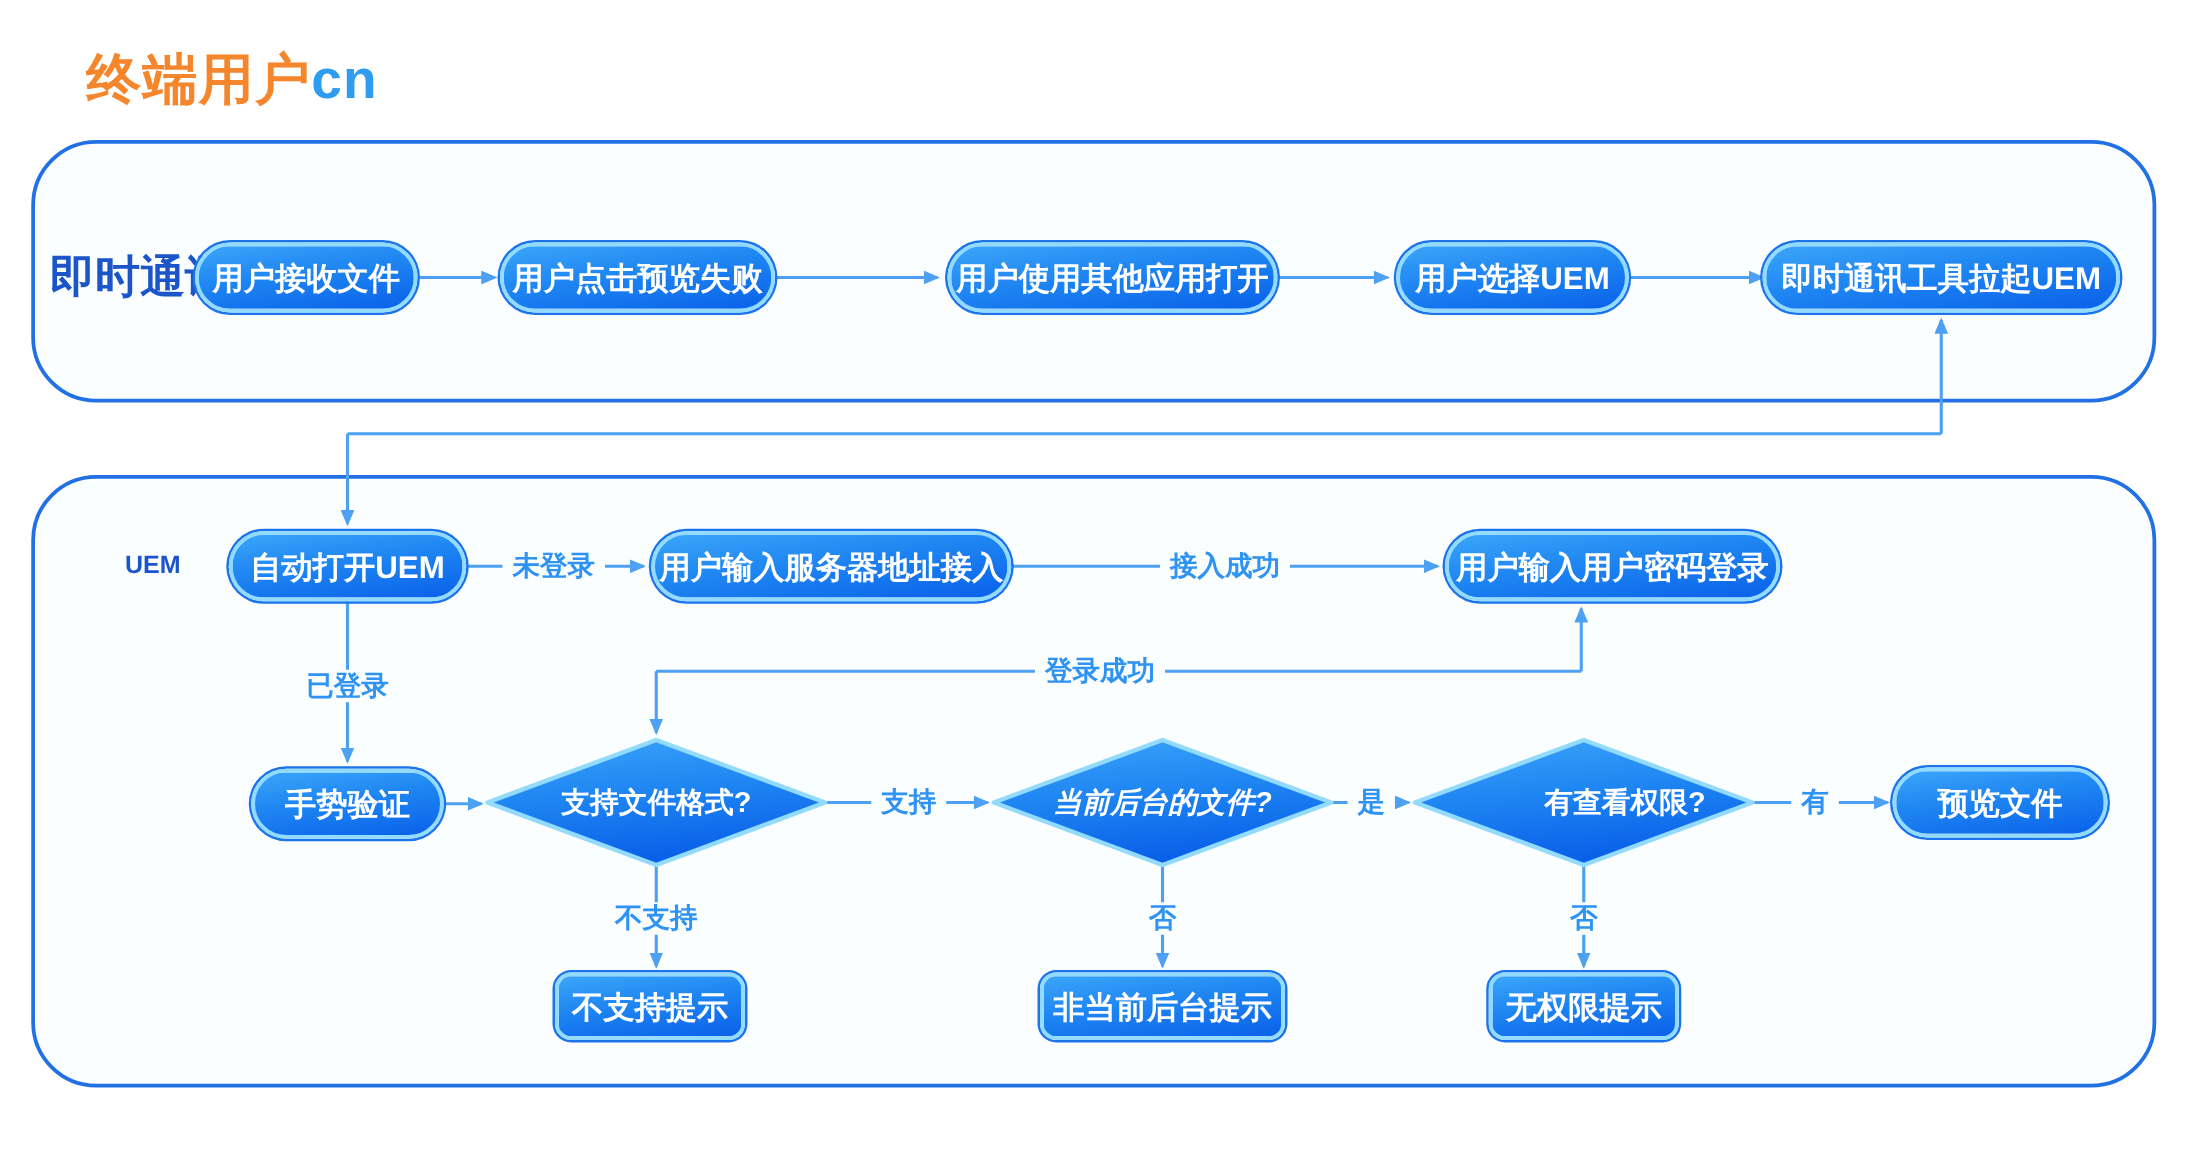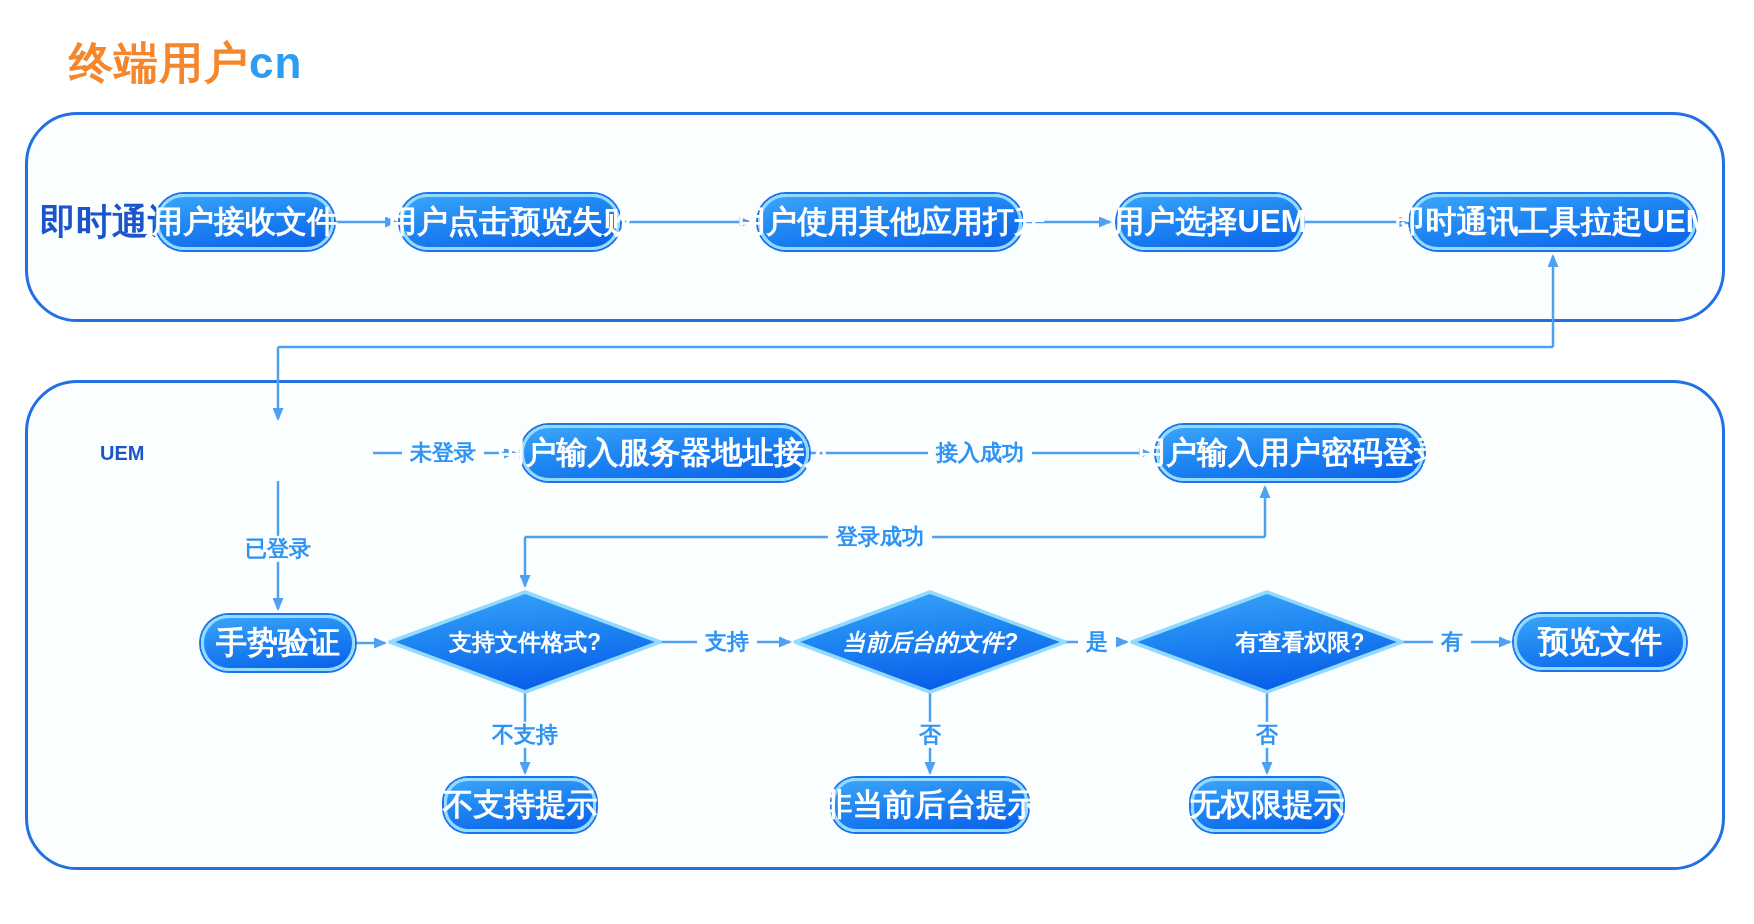--- a/index.html
+++ b/index.html
@@ -39,7 +39,7 @@
     position:absolute;transform:translate(-50%,-50%);
     display:flex;align-items:center;justify-content:center;
     box-sizing:border-box;white-space:nowrap;
-    color:#ffffff;font-weight:700;font-size:31px;
+    color:#ffffff;font-weight:700;font-size:25px;
     background:linear-gradient(172deg,#3BA5F9 0%,#1E85F2 45%,#0A61E9 100%);
     border:3px solid #92DBFE;
     box-shadow:0 0 0 2px #1B74EC;

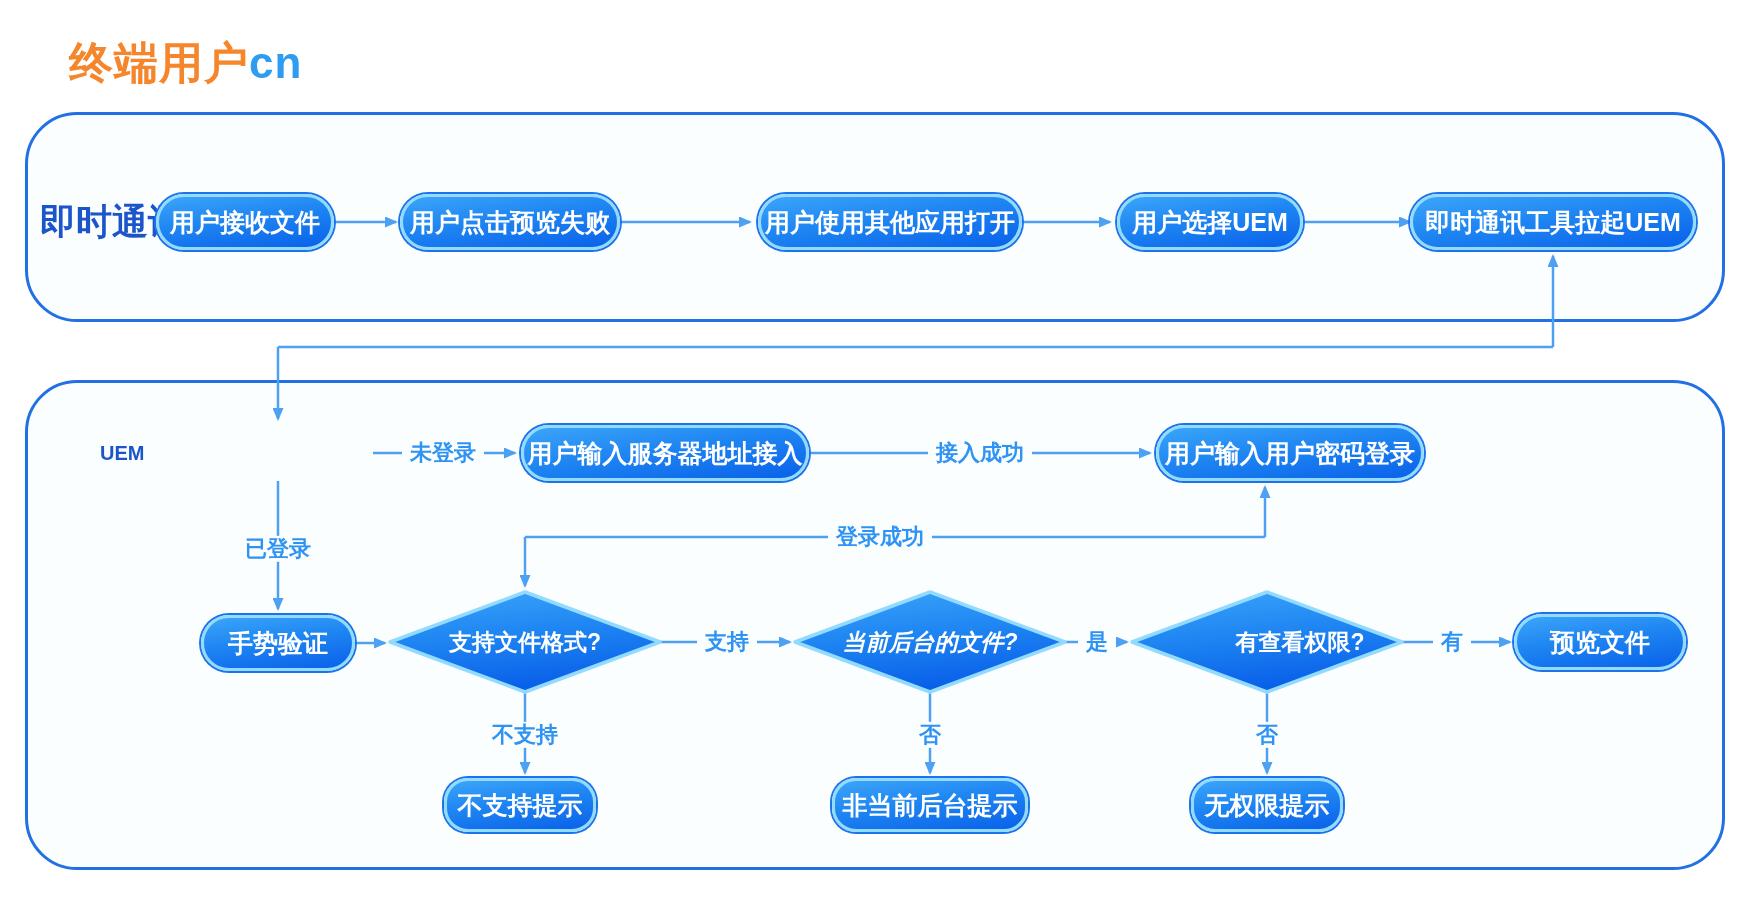--- a/index.html
+++ b/index.html
@@ -127,6 +127,7 @@
   <div class="pill" style="left:1210px;top:222px;width:186px;">用户选择UEM</div>
   <div class="pill" style="left:1553px;top:222px;width:286px;">即时通讯工具拉起UEM</div>
 
+  <div class="pill" style="left:278px;top:453px;width:190px;">自动打开UEM</div>
   <div class="pill" style="left:665px;top:453px;width:288px;">用户输入服务器地址接入</div>
   <div class="pill" style="left:1290px;top:453px;width:268px;">用户输入用户密码登录</div>
   <div class="pill" style="left:278px;top:643px;width:154px;">手势验证</div>

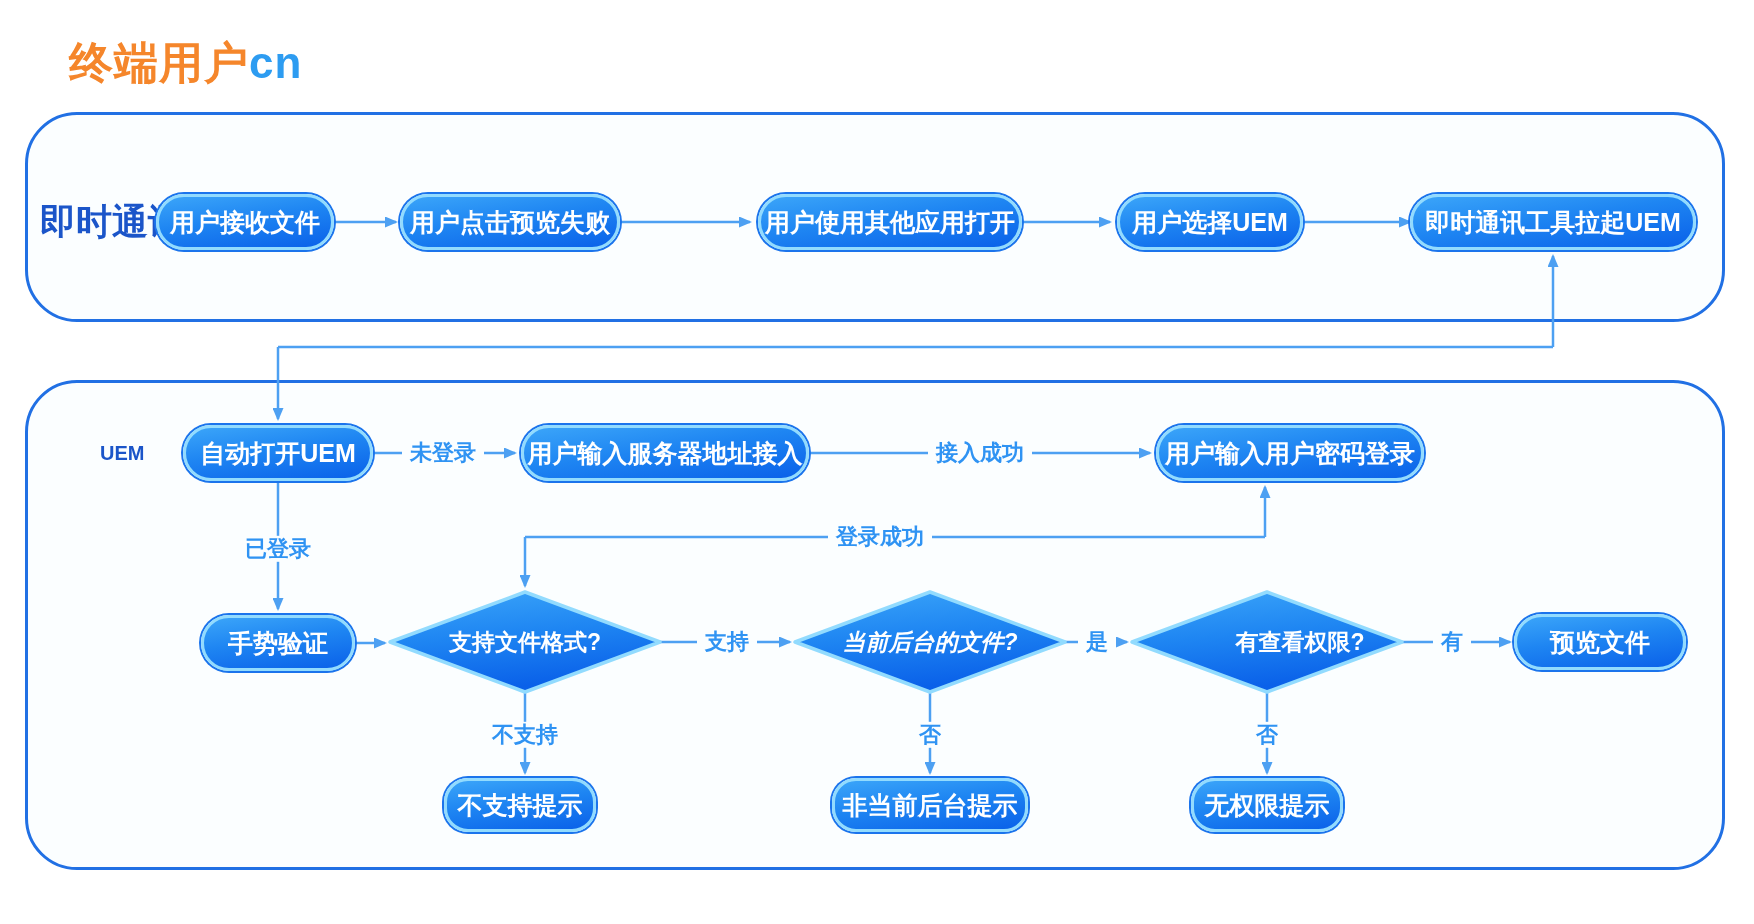--- a/index.html
+++ b/index.html
@@ -45,7 +45,7 @@
     box-shadow:0 0 0 2px #1B74EC;
   }
   .pill{height:56px;border-radius:30px;padding:0 24px;}
-  .tipbox{height:54px;border-radius:24px;padding:0 18px;}
+  .tipbox{height:54px;border-radius:13px;padding:0 18px;}
 
   .diamond-label{
     position:absolute;transform:translate(-50%,-50%);

